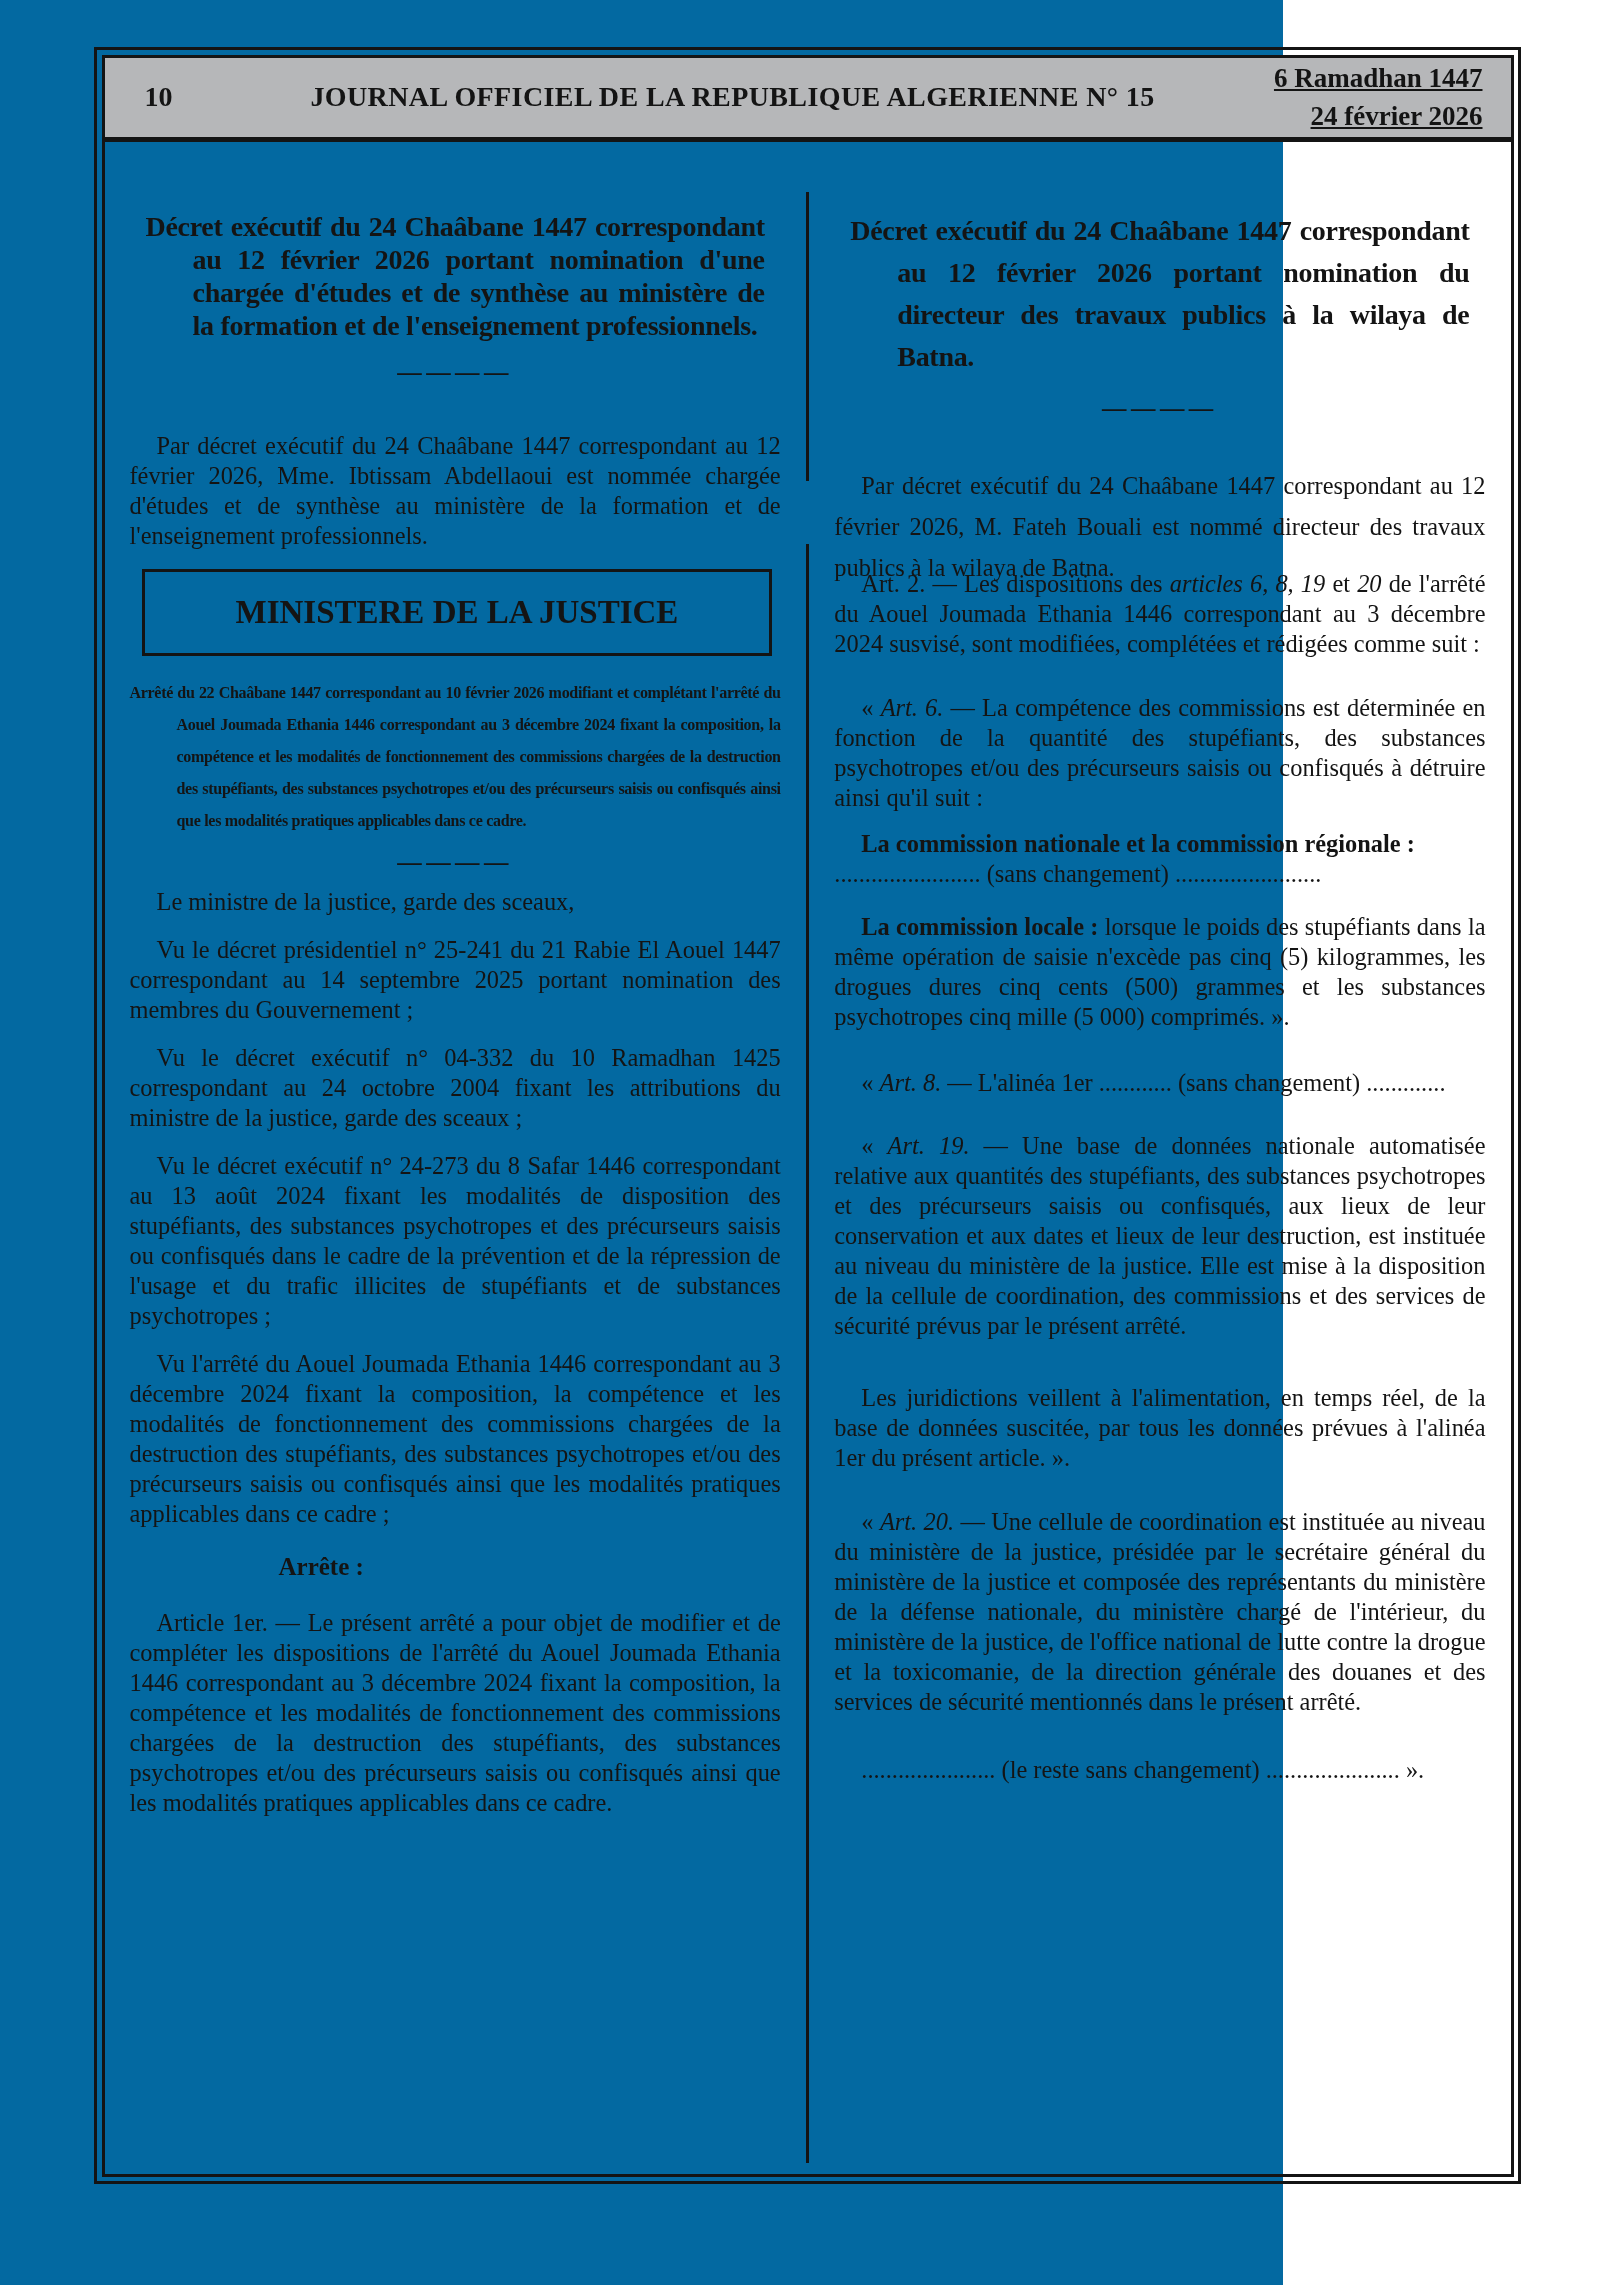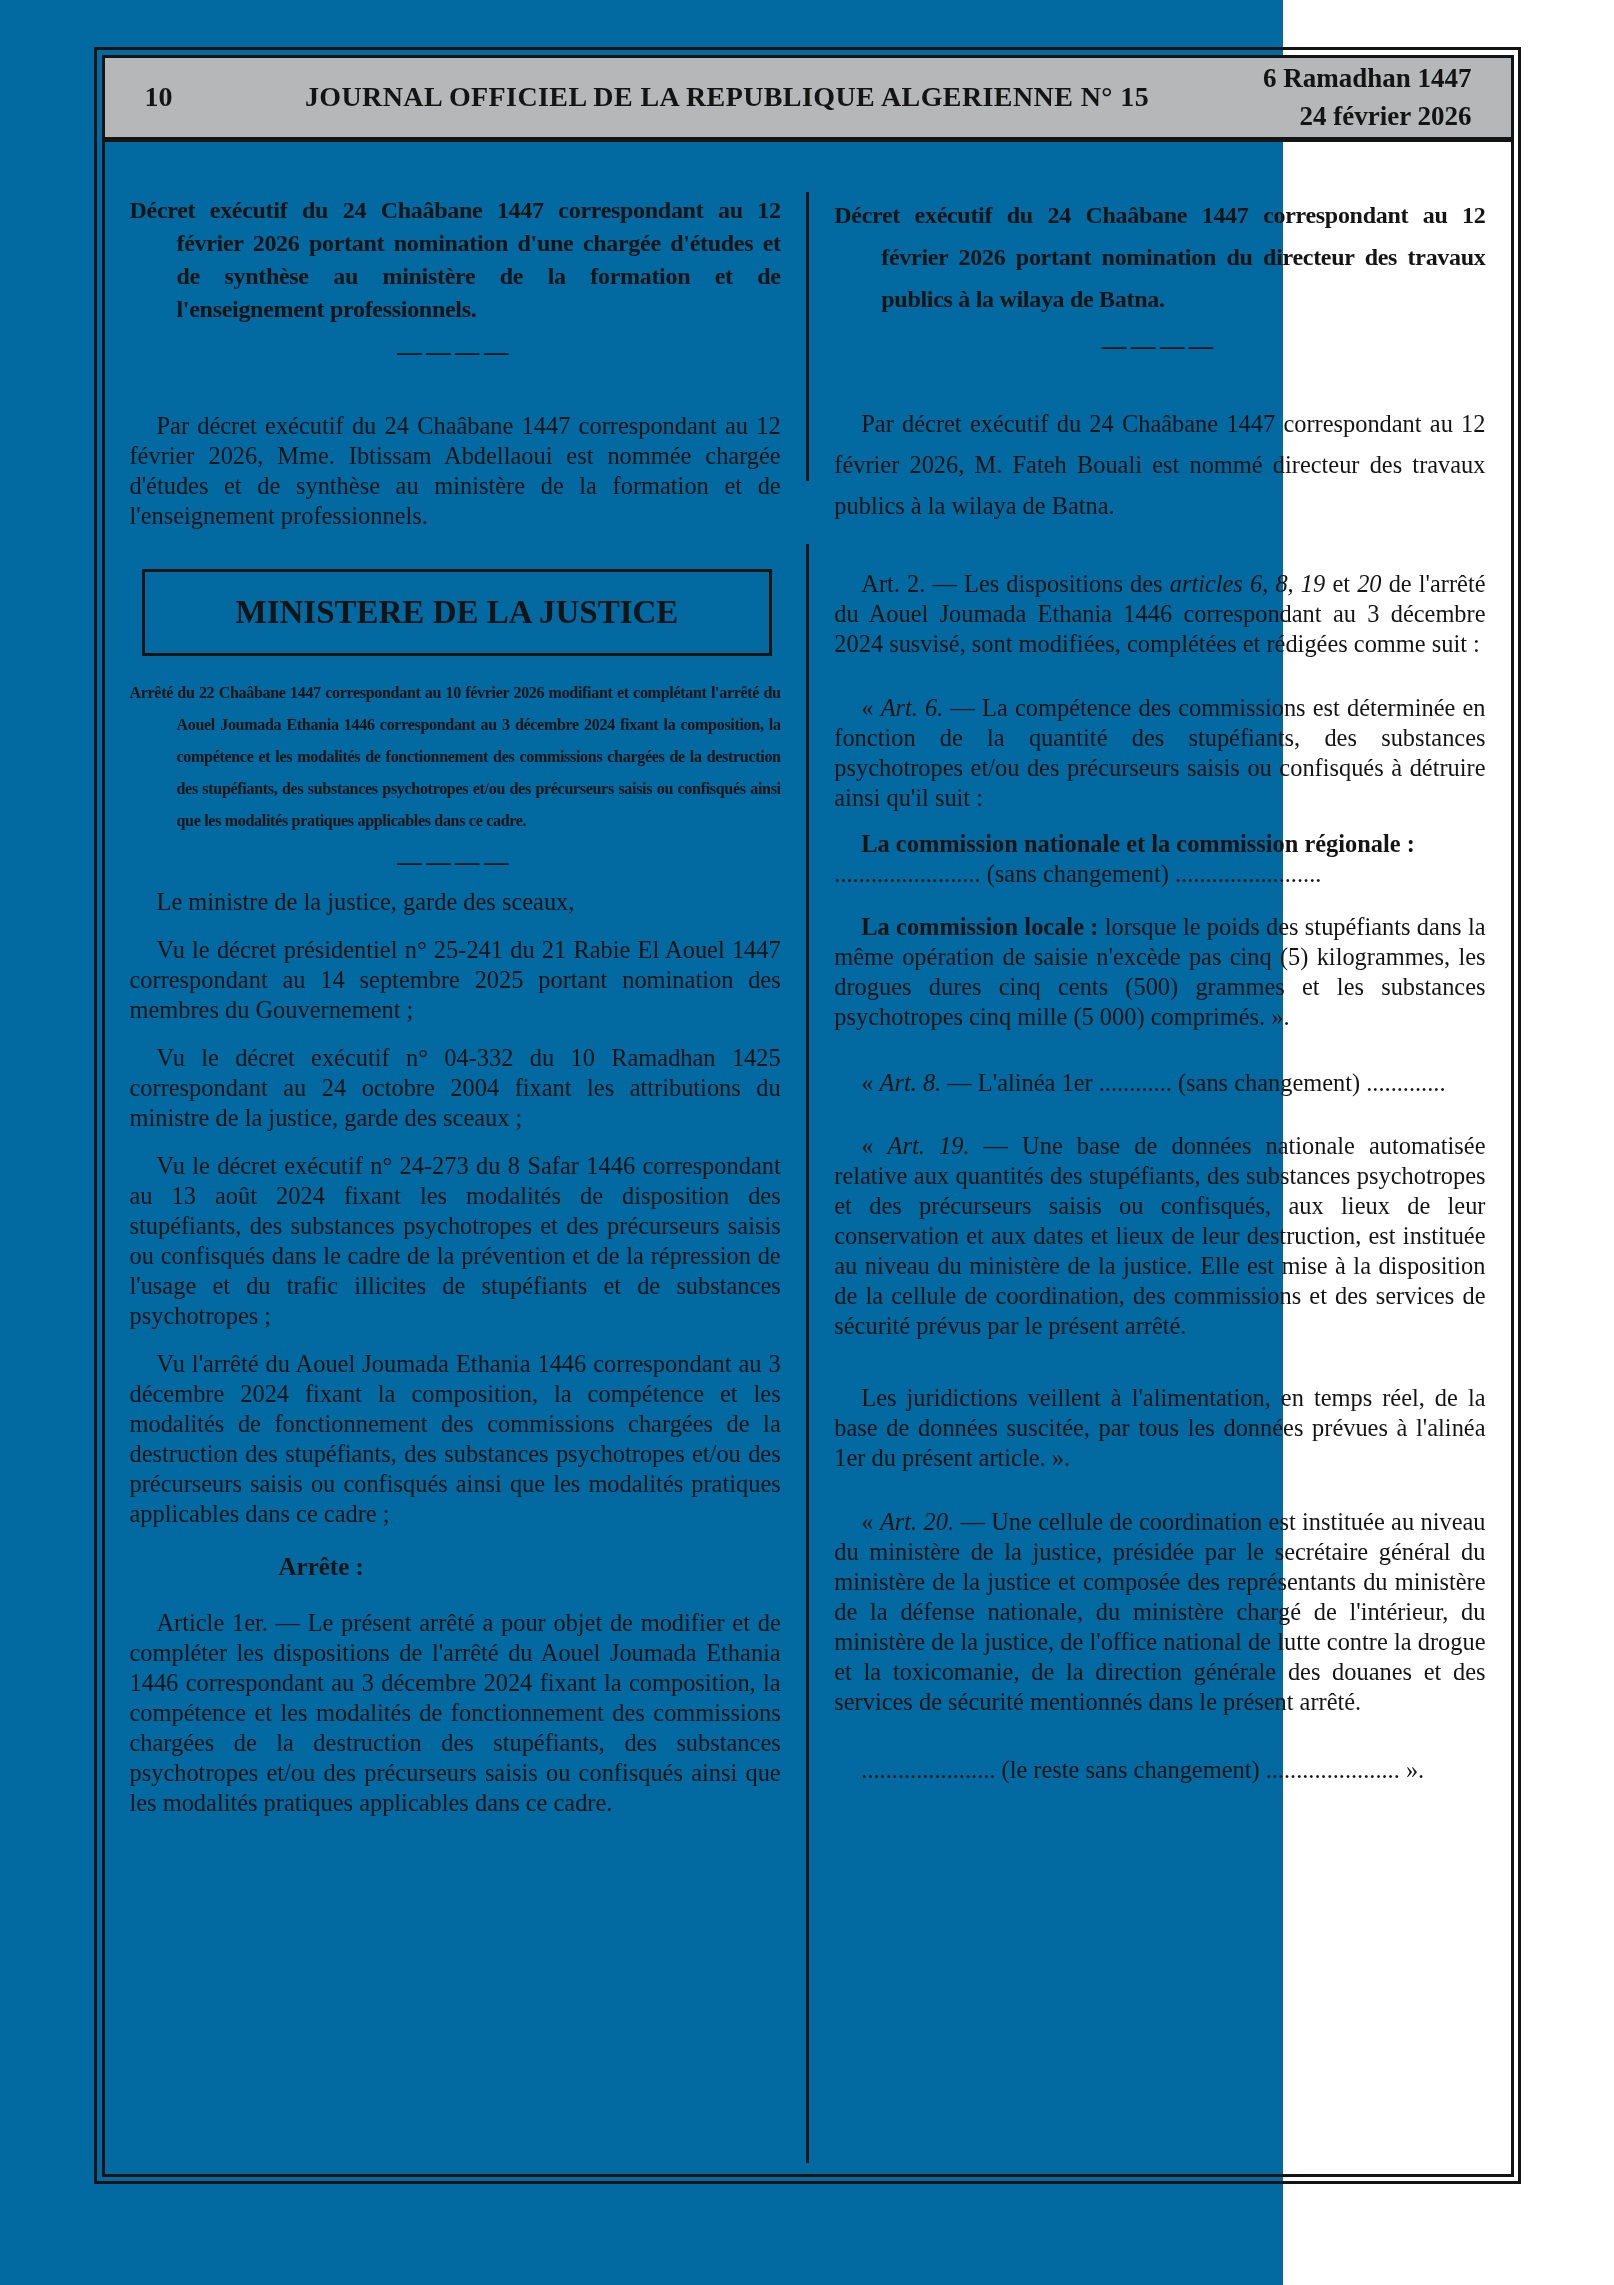--- a/index.html
+++ b/index.html
@@ -22,7 +22,7 @@
   }
   .page-num { font-weight:bold; font-size:28px; padding-left:40px; width:118px; flex:none; }
   .journal-title { flex:1; text-align:center; font-weight:bold; font-size:28px; letter-spacing:0.4px; }
-  .date-block { flex:none; width:280px; text-align:right; padding-right:39px; font-weight:bold; font-size:27px; line-height:38px; }
+  .date-block { flex:none; width:280px; text-align:right; padding-right:28px; font-weight:bold; font-size:27px; line-height:38px;text-decoration:underline; }
   
   .top-section { flex:none; height:384px; display:flex; box-sizing:border-box; }
   .tcol { flex:1; padding:52px 25px 0 25px; box-sizing:border-box; min-width:0; }

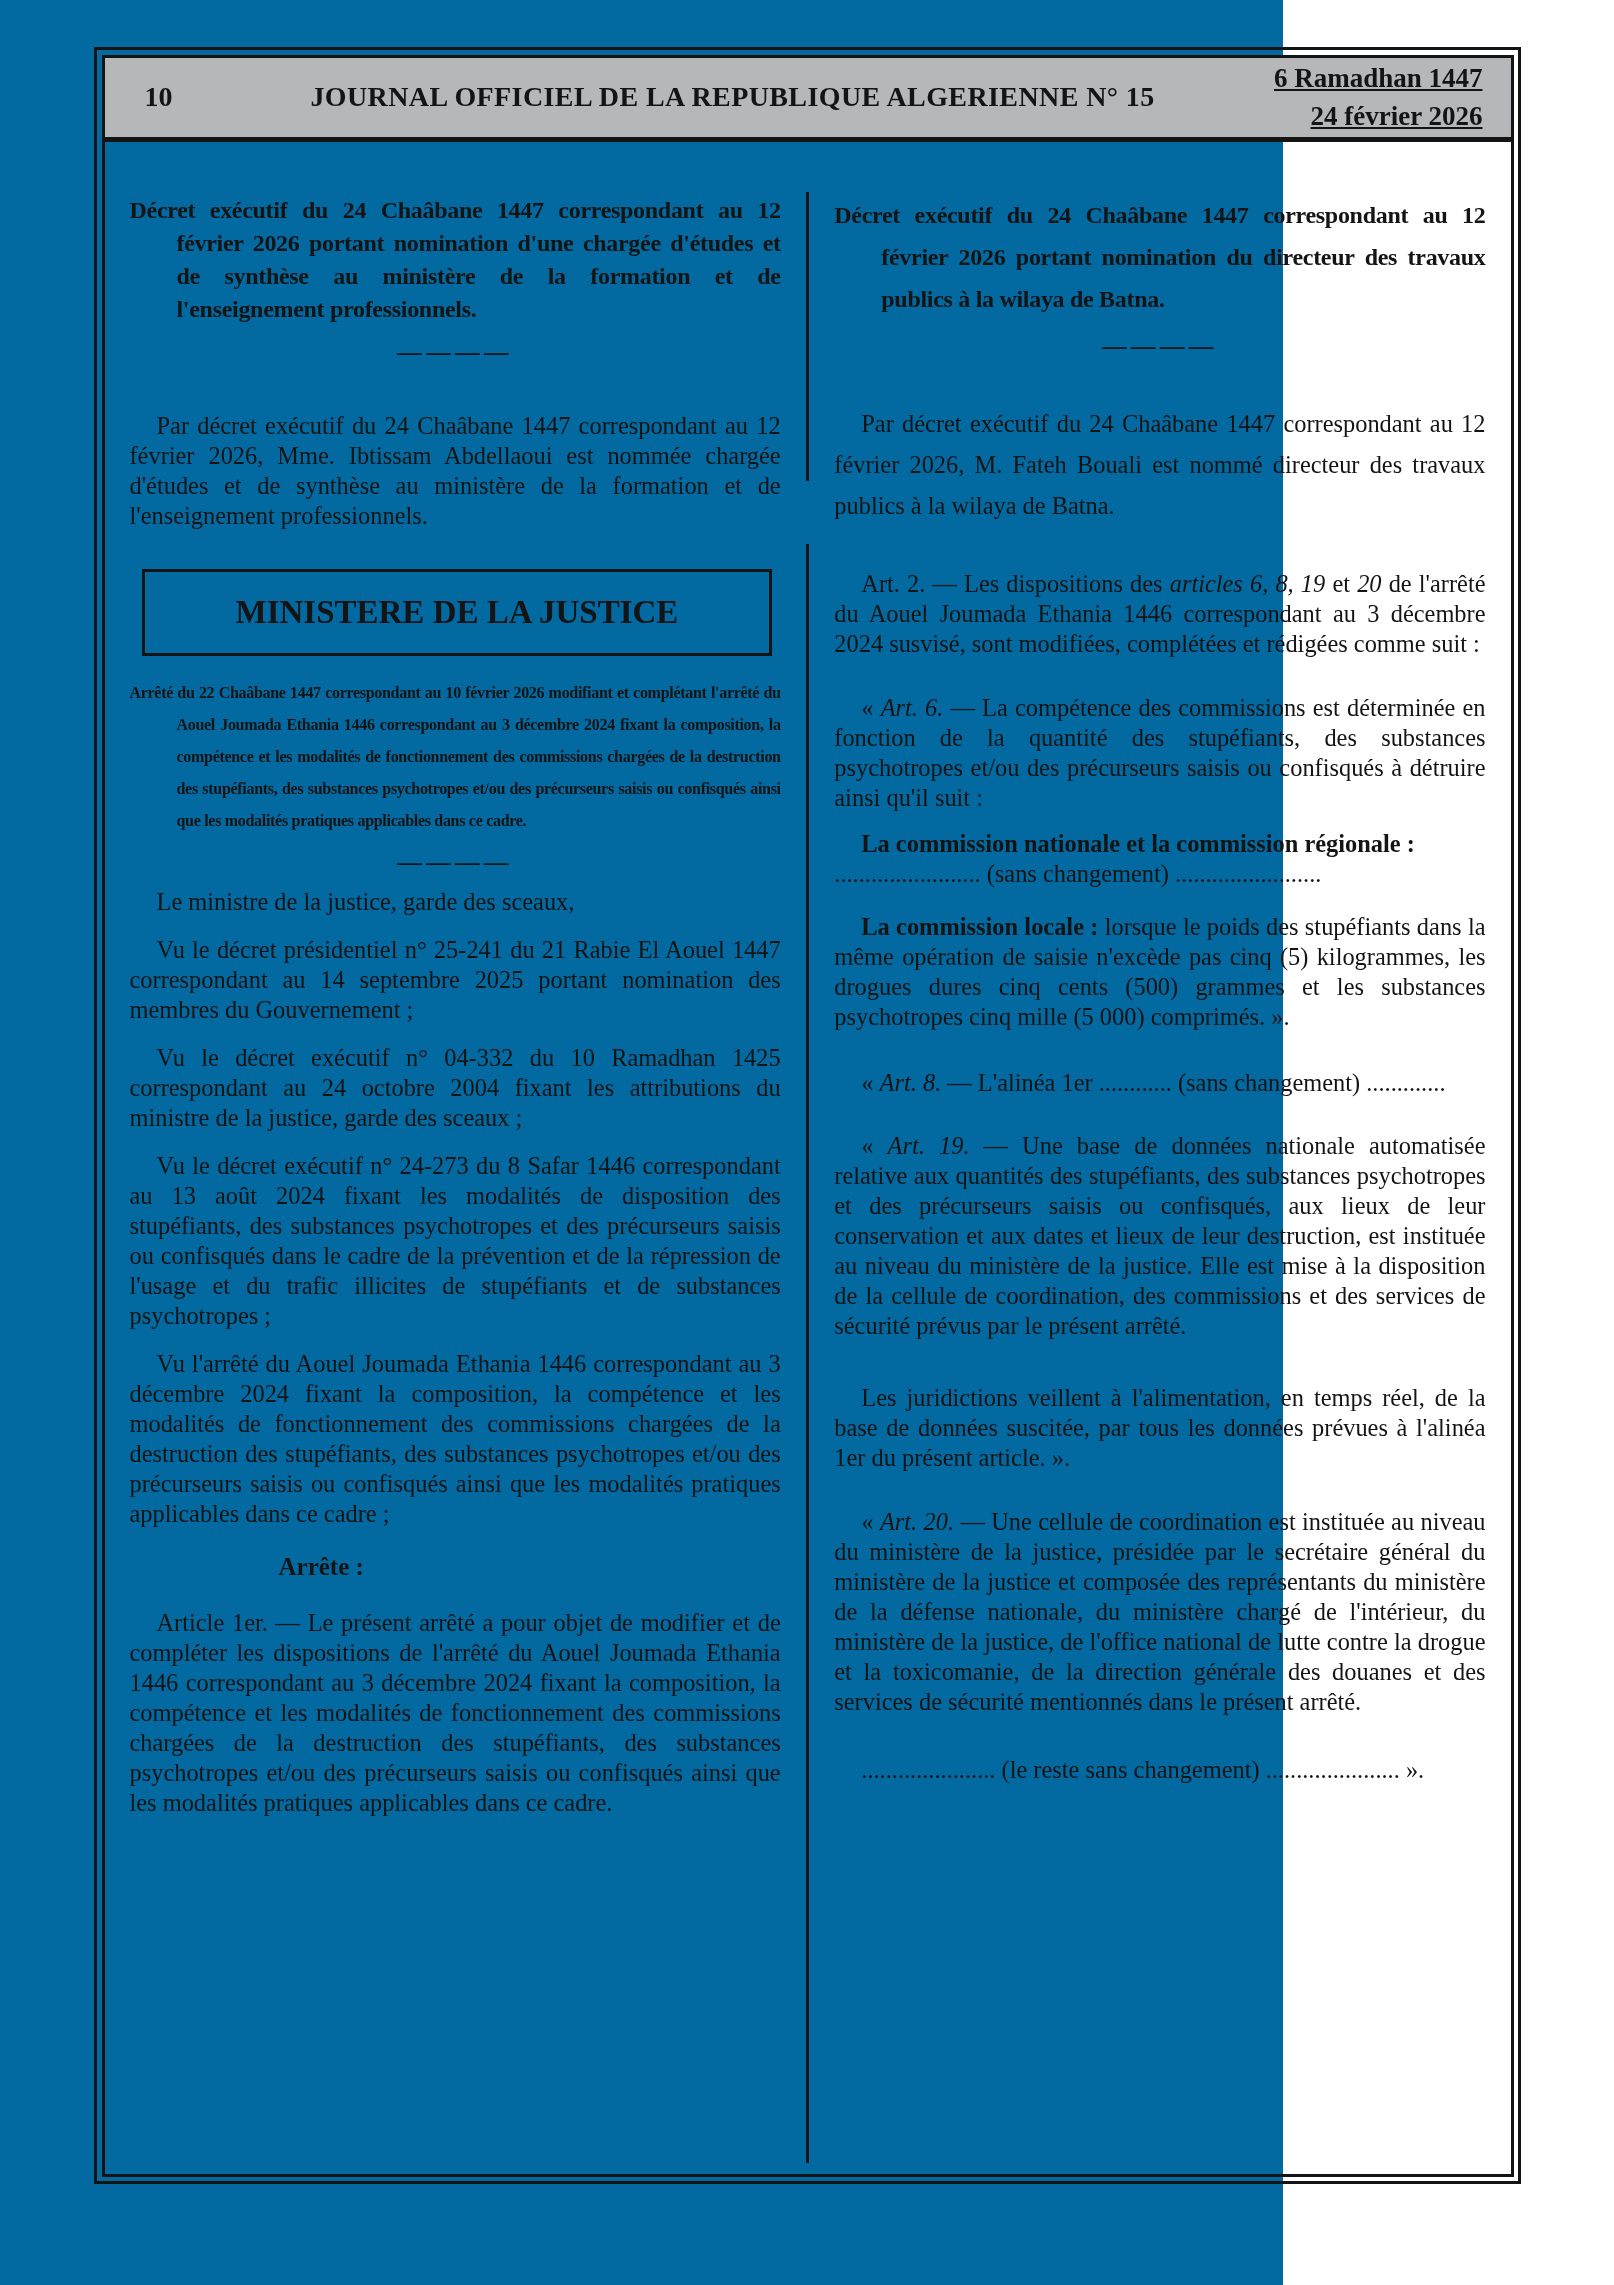--- a/index.html
+++ b/index.html
@@ -28,7 +28,7 @@
   .tcol { flex:1; padding:52px 25px 0 25px; box-sizing:border-box; min-width:0; }
   .vdiv-top { flex:none; width:3.6px; background:#141414; margin:50px 0 45px 0; }
   .decree-title {
-    margin:0; font-weight:bold; font-size:24px; line-height:33px; letter-spacing:-0.3px;
+    margin:16px; font-weight:bold; font-size:28px; line-height:33px; letter-spacing:-0.3px;
     text-align:justify; padding-left:47px; text-indent:-47px;
   }
   .tcol-r .decree-title { line-height:42px; }

